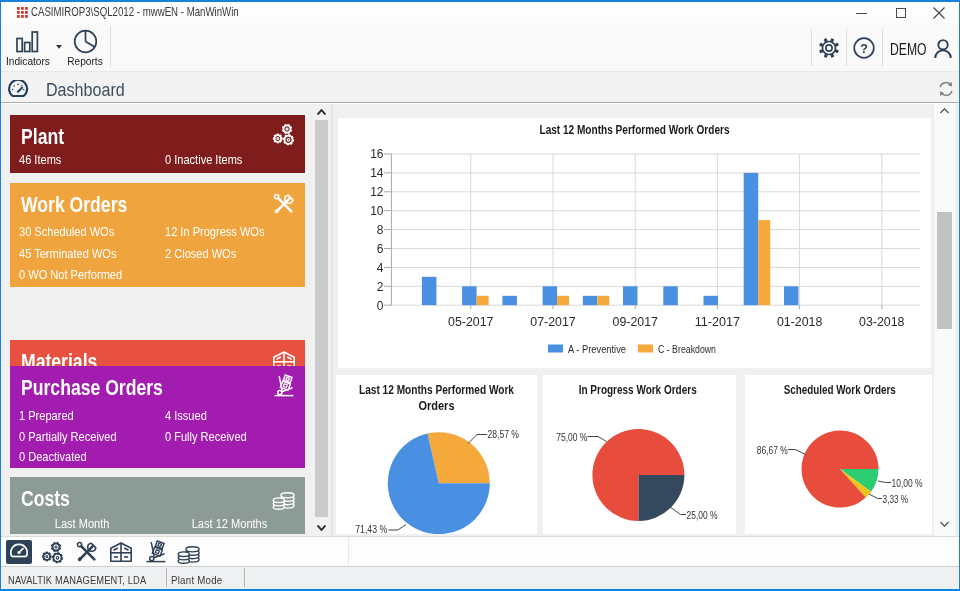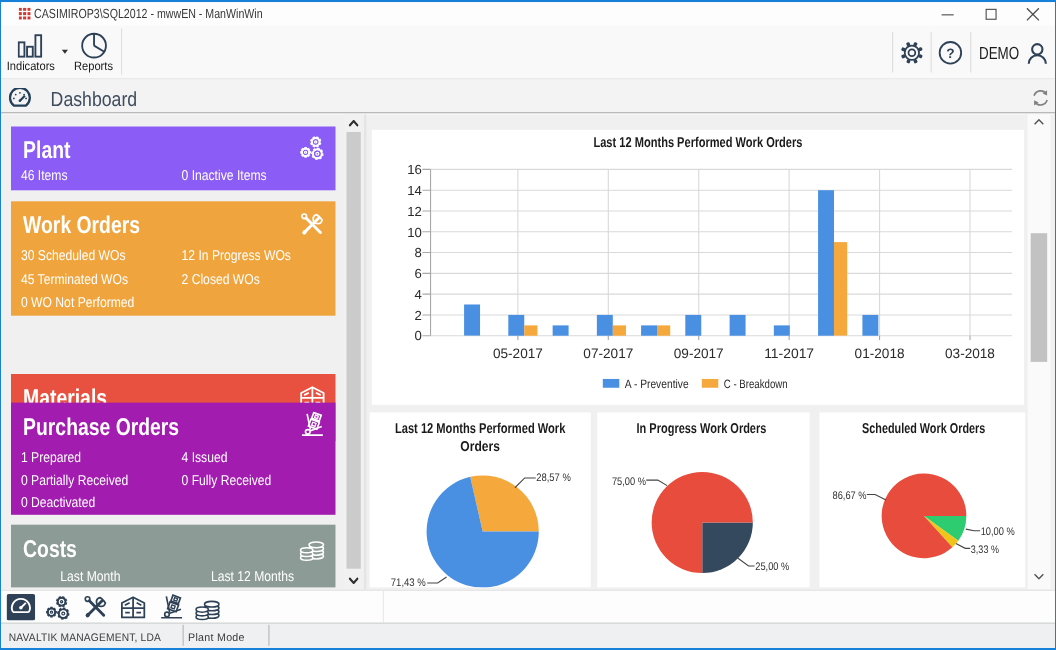--- a/index.html
+++ b/index.html
@@ -98,7 +98,7 @@
 </svg>
 <div class="abs" style="left:1px;top:104px;width:958px;height:432px;background:#f0f0f0;"></div>
 <div class="abs" style="left:331px;top:104px;width:2px;height:432px;background:#e4e4e4;"></div>
-<div class="abs" style="left:10px;top:115px;width:295px;height:58px;background:#8b5cf6;color:#fff;">
+<div class="abs" style="left:10px;top:115px;width:295px;height:58px;background:#7f1d1d;color:#fff;">
     <div class="abs" style="left:10.5px;top:10px;font-size:22px;font-weight:bold;line-height:23px;transform:scaleX(0.80);transform-origin:0 0;white-space:nowrap;">Plant</div>
     <svg class="abs" style="left:261.5px;top:8px;" width="24" height="24">
       <g>

